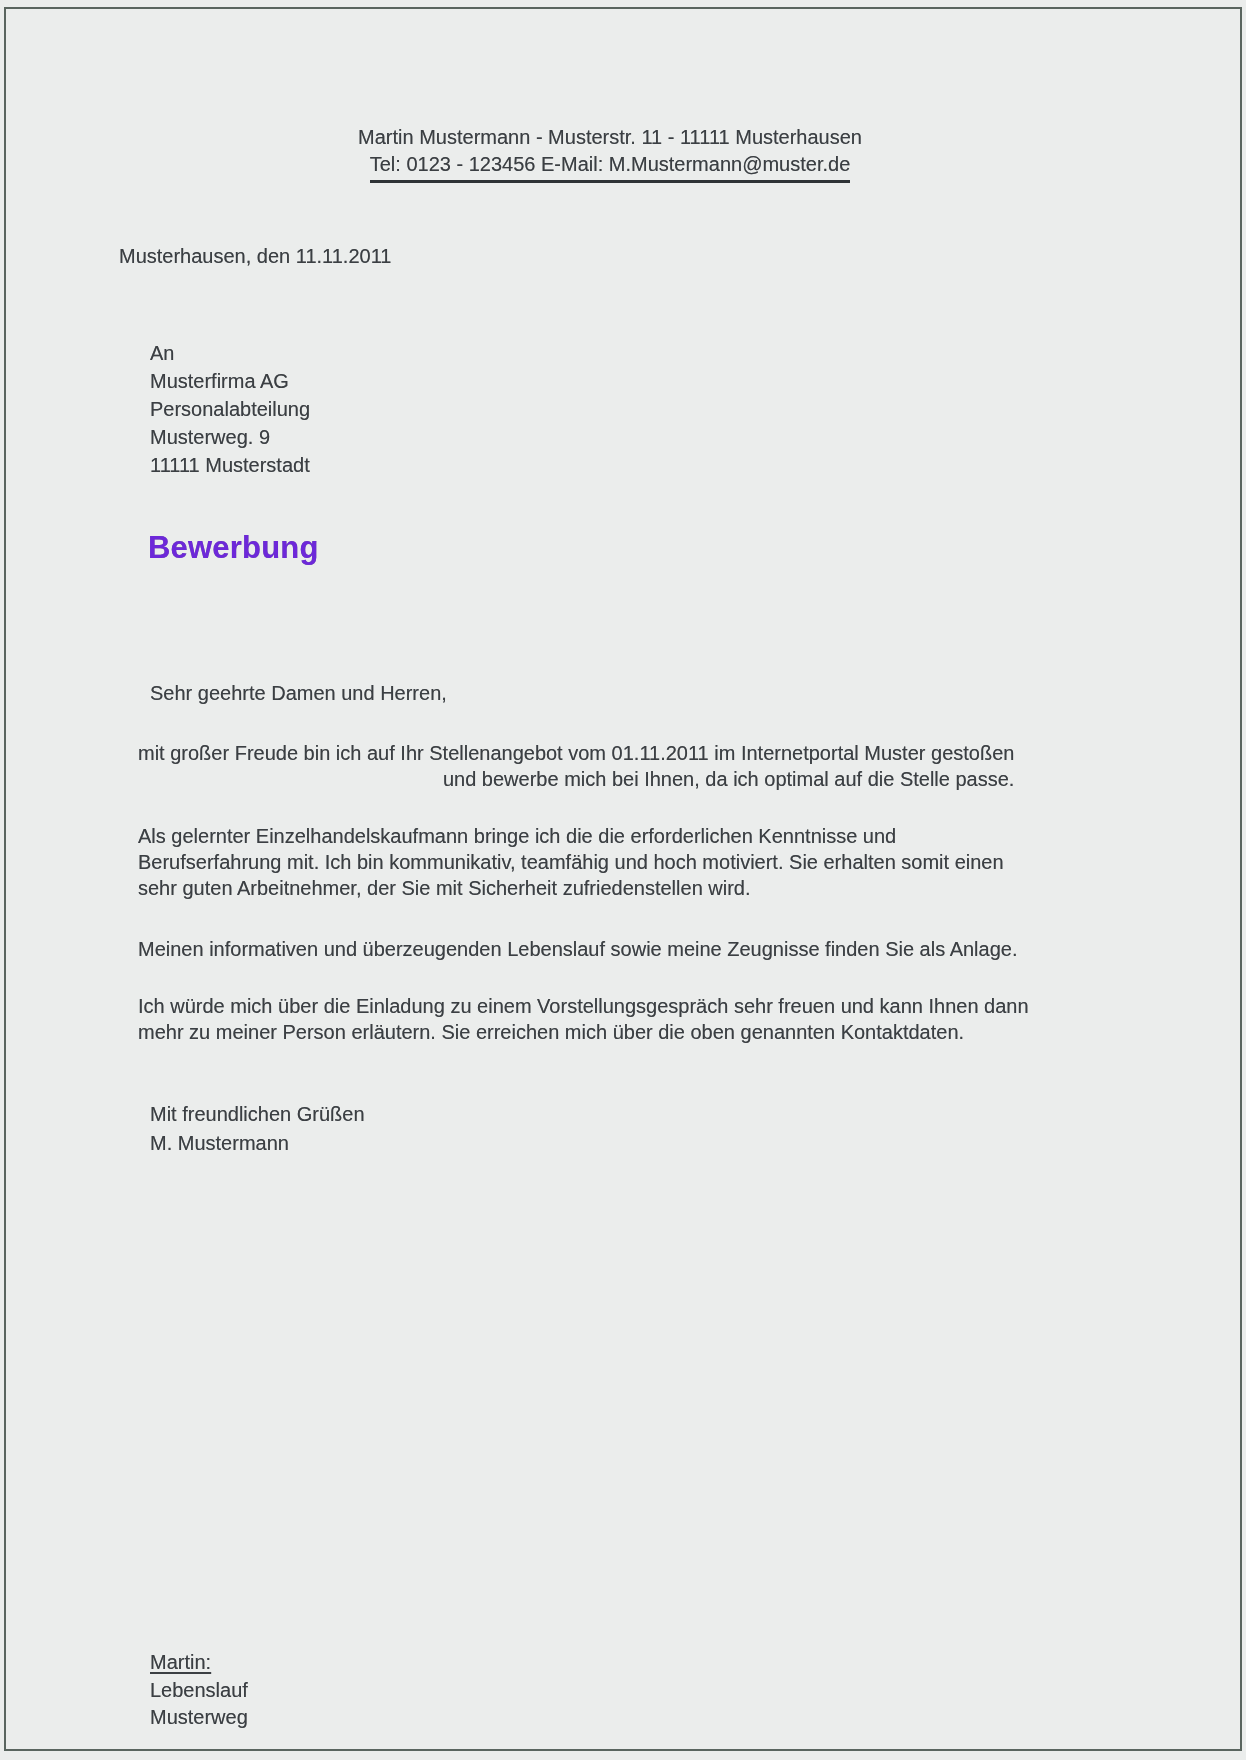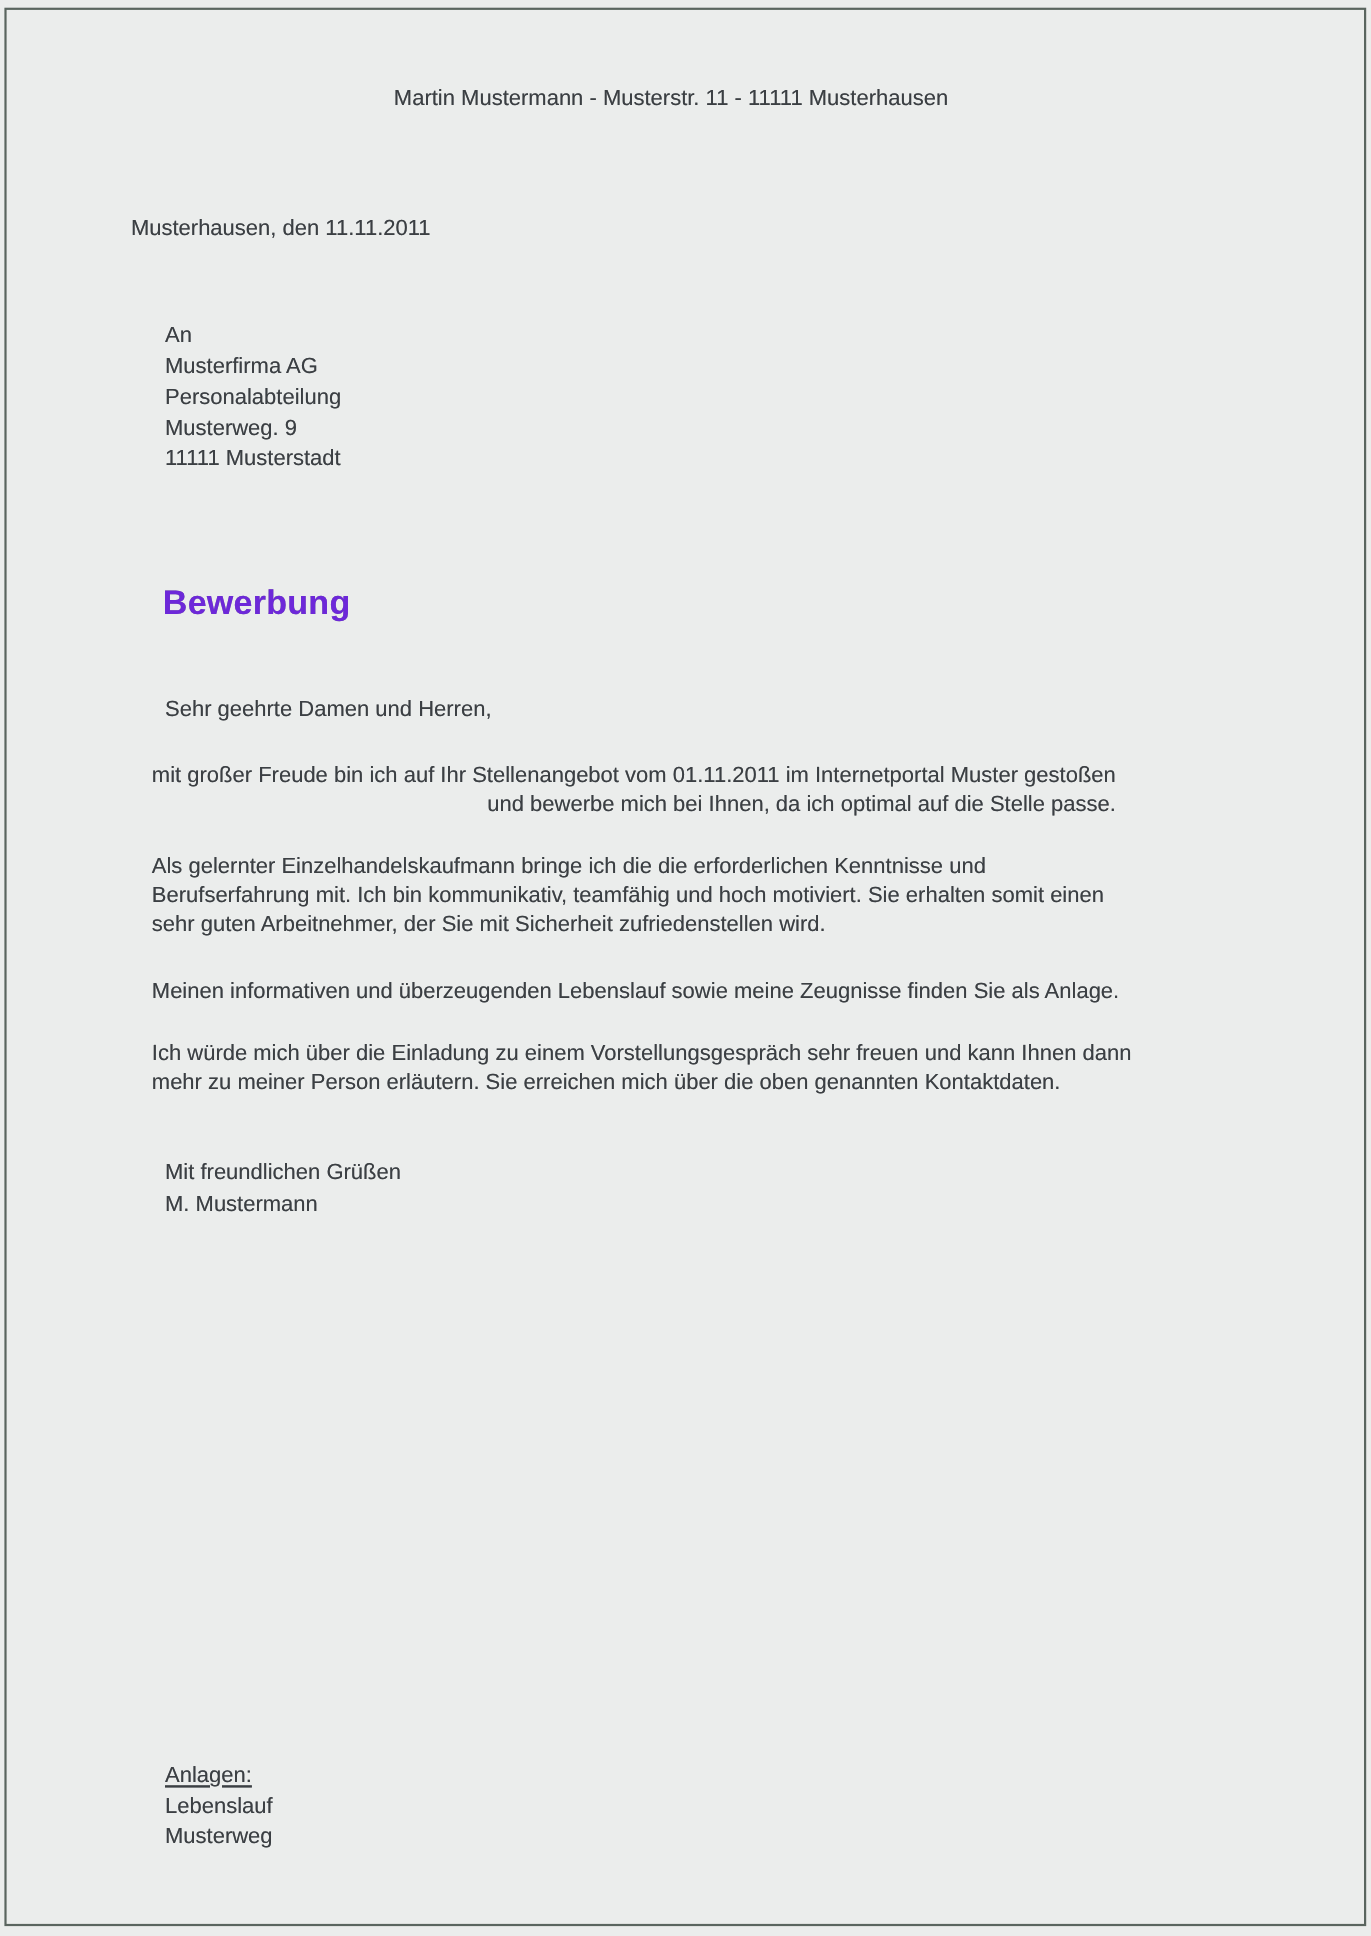--- a/index.html
+++ b/index.html
@@ -28,7 +28,7 @@
     border: 2px solid #5a655f;
     pointer-events: none;
   }
-  .block { position: absolute; }
+  .block { position: absolute; margin-top: 48px; }
 
   .sender {
     top: 76px;

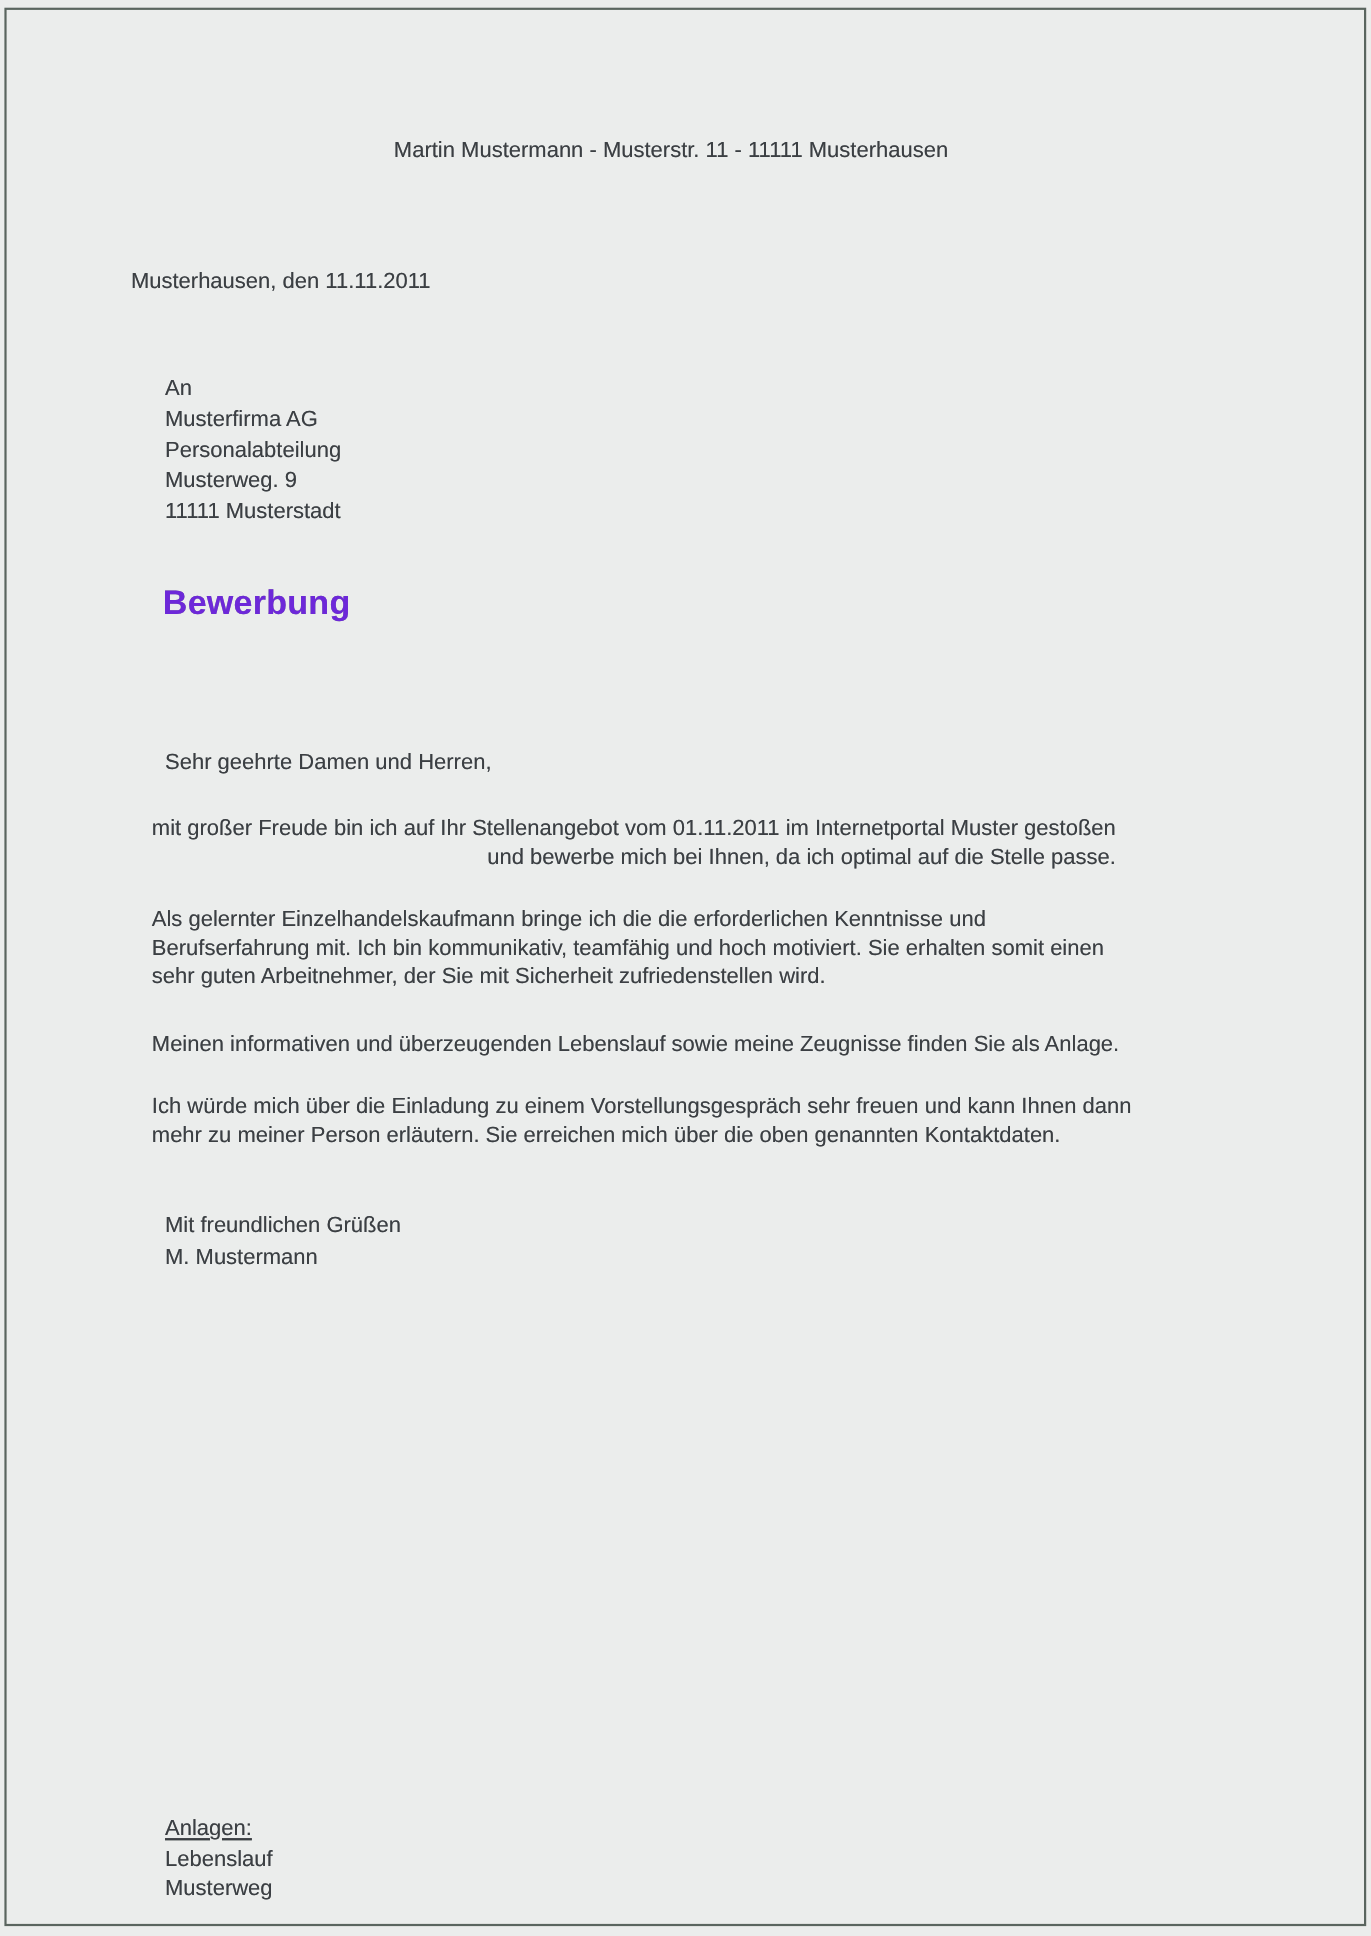--- a/index.html
+++ b/index.html
@@ -98,6 +98,9 @@
 
   <header class="block sender">
     <div>Martin Mustermann - Musterstr. 11 - 11111 Musterhausen</div>
+    <div>
+      <span class="contact-underline">Tel: 0123 - 123456 E-Mail: M.Mustermann@muster.de</span>
+    </div>
   </header>
 
   <div class="block dateline">Musterhausen, den 11.11.2011</div>

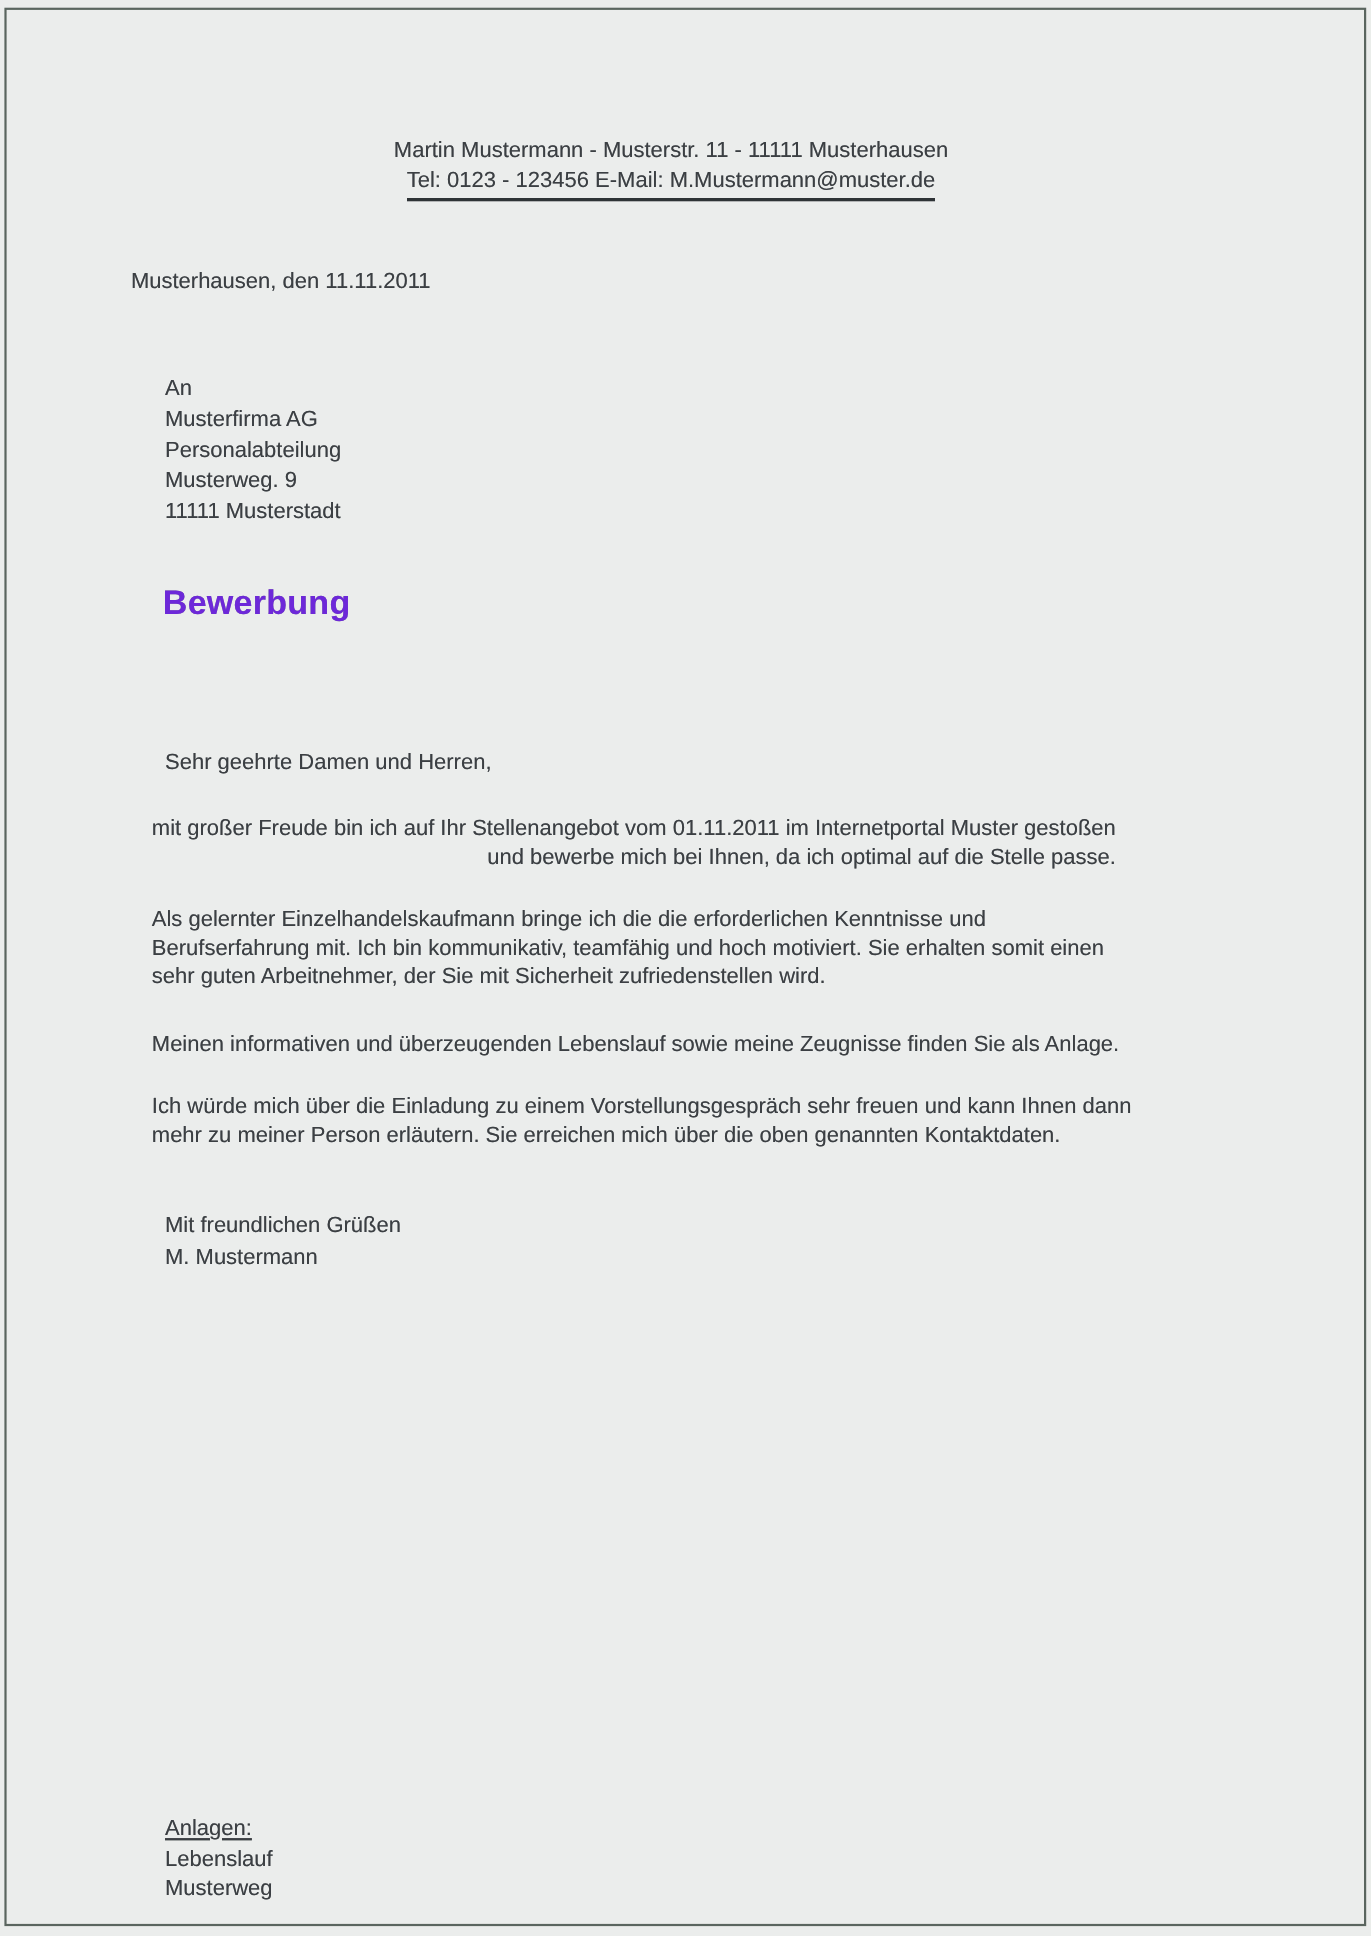--- a/index.html
+++ b/index.html
@@ -143,7 +143,7 @@
   </div>
 
   <div class="block attachments">
-    <div class="label">Anlagen:</div>
+    <div class="label">Martin:</div>
     <div>Lebenslauf</div>
     <div>Musterweg</div>
   </div>

